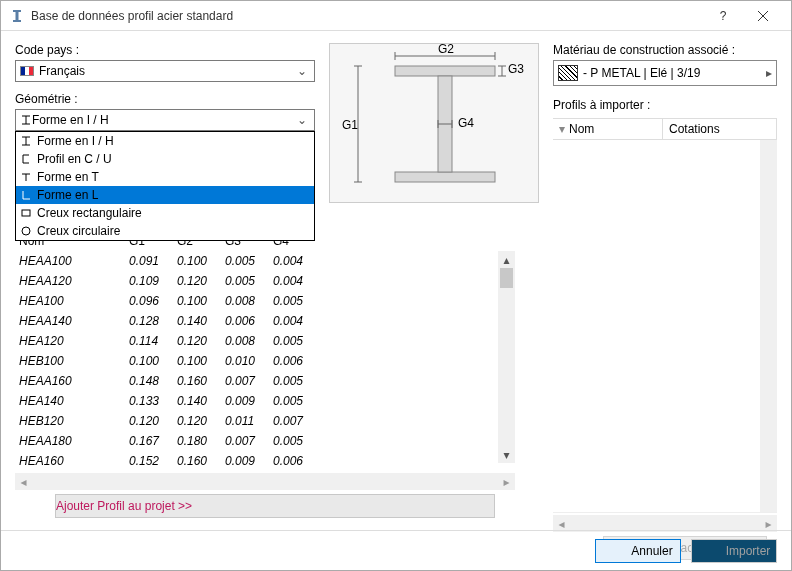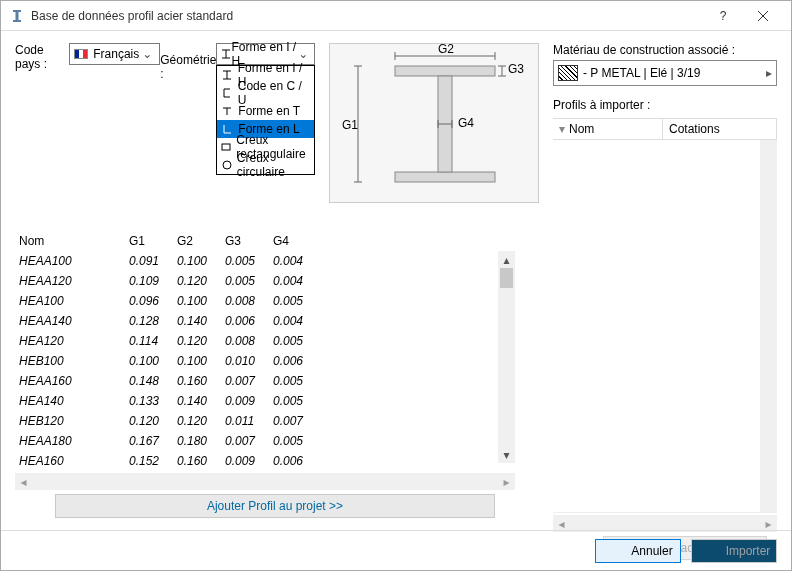--- a/index.html
+++ b/index.html
@@ -11,7 +11,7 @@
   .title-btn { width: 40px; height: 28px; display:flex; align-items:center; justify-content:center; color:#333; }
   .content { padding: 12px 14px 10px 14px; display:flex; flex-direction:column; height: calc(100% - 30px); }
   .columns { display:flex; gap: 14px; flex:1; min-height:0;}
-  .left-col { width: 300px; display:flex; }
+  .left-col { width: 300px; display:flex; flex-direction:column;}
   .mid-col { width: 210px; }
   .right-col { flex:1; display:flex; flex-direction:column;}
   .label { color:#000; margin-bottom:3px;}

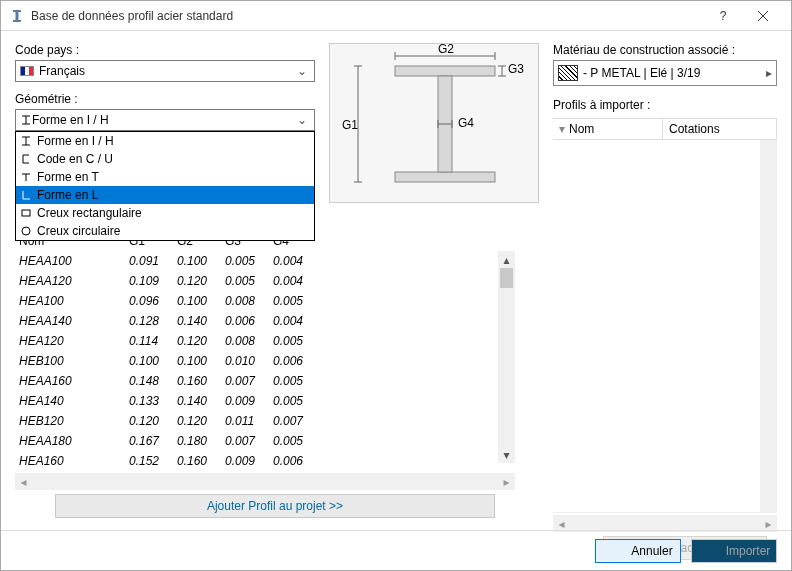--- a/index.html
+++ b/index.html
@@ -117,7 +117,7 @@
                     <line x1="2" y1="9" x2="8" y2="9" stroke="#000"></line>
                   </svg>
                 </span>
-              <span>Code en C / U</span>
+              <span>Profil en C / U</span>
             </div>
             <div class="opt">
               <span class="shape-icon">

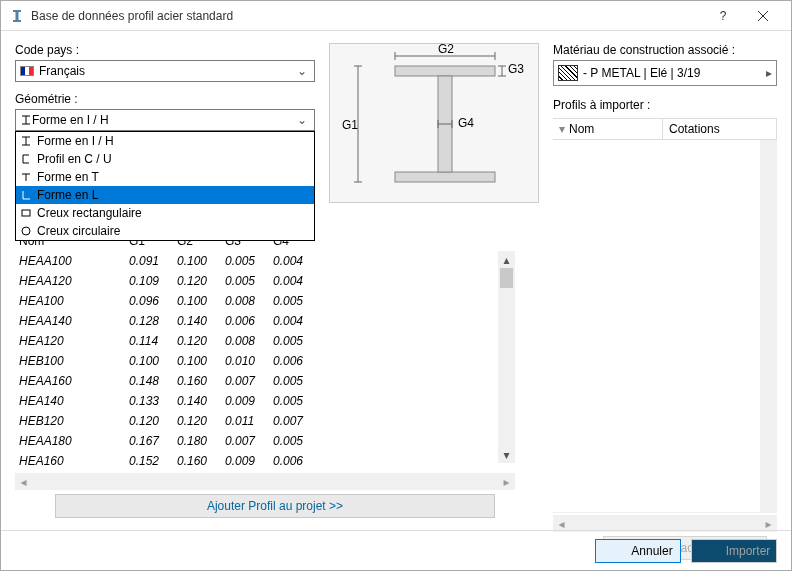--- a/index.html
+++ b/index.html
@@ -36,7 +36,7 @@
   .scrollbar-v .up, .scrollbar-v .down{ height:17px; display:flex; align-items:center; justify-content:center; color:#555;}
   .scrollbar-h { height:17px; background:#f0f0f0; display:flex; margin-top:2px;}
   .scrollbar-h .btn{ width:17px; display:flex; align-items:center;justify-content:center;color:#999;}
-  .add-btn { height:24px; border:1px solid #c8c8c8; background:#e9e9e9; margin: 4px 40px 0 40px; display:flex; align-items:center; justify-content:center; color:#0369a1;}
+  .add-btn { height:24px; border:1px solid #c8c8c8; background:#e9e9e9; margin: 4px 40px 0 40px; display:flex; align-items:center; justify-content:flex-start; color:#be185d;}
   .material-box { height:26px; border:1px solid #888; background:#fff; display:flex; align-items:center; padding:0 4px; gap:5px;}
   .material-box .micon { width:20px; height:16px; border:1px solid #333; background:repeating-linear-gradient(45deg,#fff,#fff 2px,#000 2px,#000 3px);}
   .material-box .more { margin-left:auto; color:#555;}

